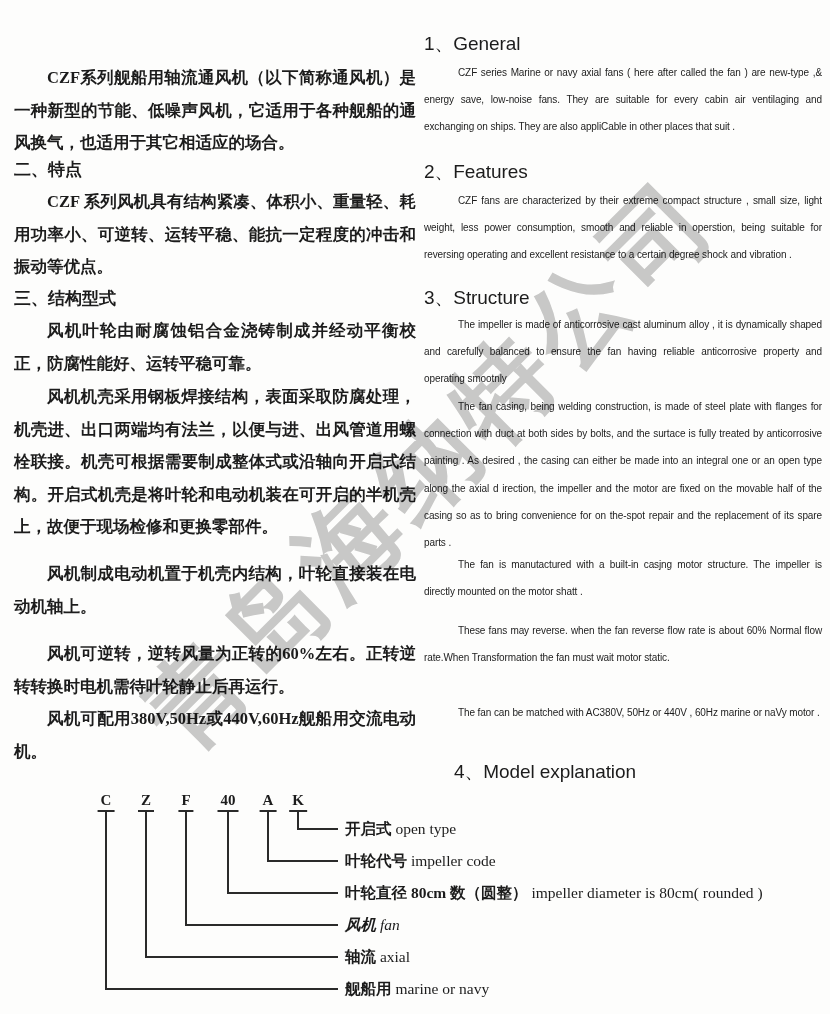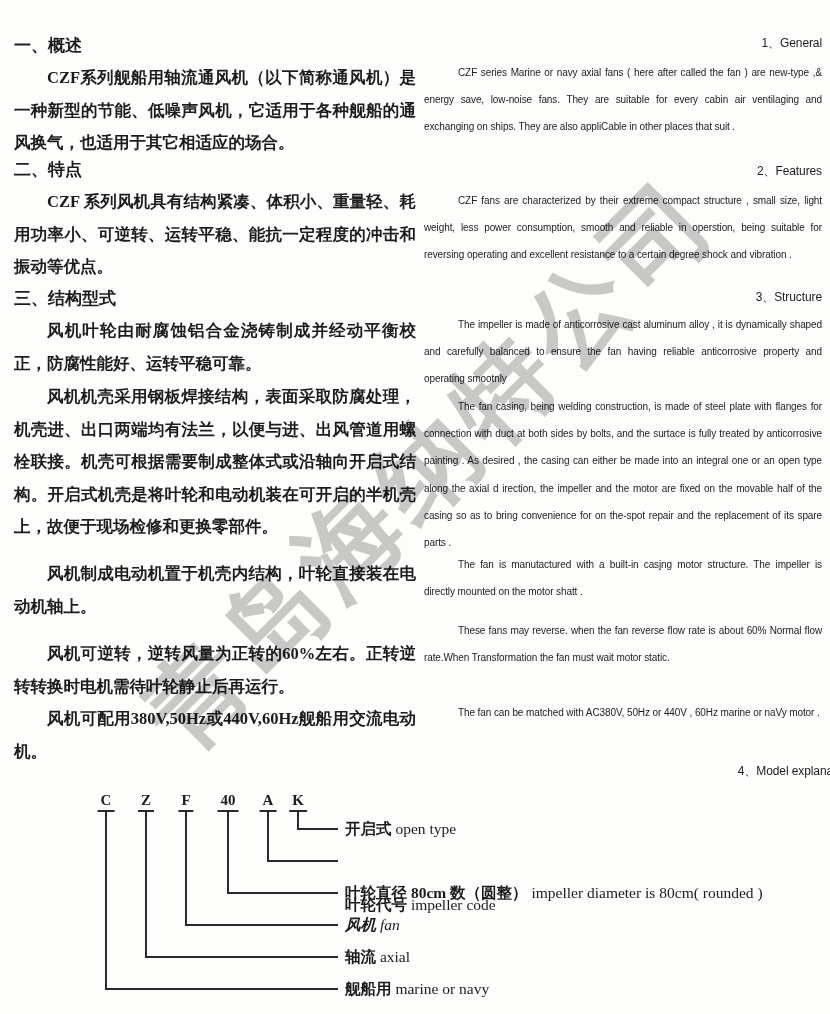--- a/index.html
+++ b/index.html
@@ -69,7 +69,6 @@
 
   <div class="watermark" style="color: rgb(143, 143, 143);">青岛海纳特公司</div>
 
-  <div class="block zh zh-h" style="top:30px">一、概述</div>
   <div class="block zh zh-p" style="top:62px">CZF系列舰船用轴流通风机（以下简称通风机）是一种新型的节能、低噪声风机，它适用于各种舰船的通风换气，也适用于其它相适应的场合。</div>
   <div class="block zh zh-h" style="top:154px">二、特点</div>
   <div class="block zh zh-p" style="top:186px">CZF 系列风机具有结构紧凑、体积小、重量轻、耗用功率小、可逆转、运转平稳、能抗一定程度的冲击和振动等优点。</div>

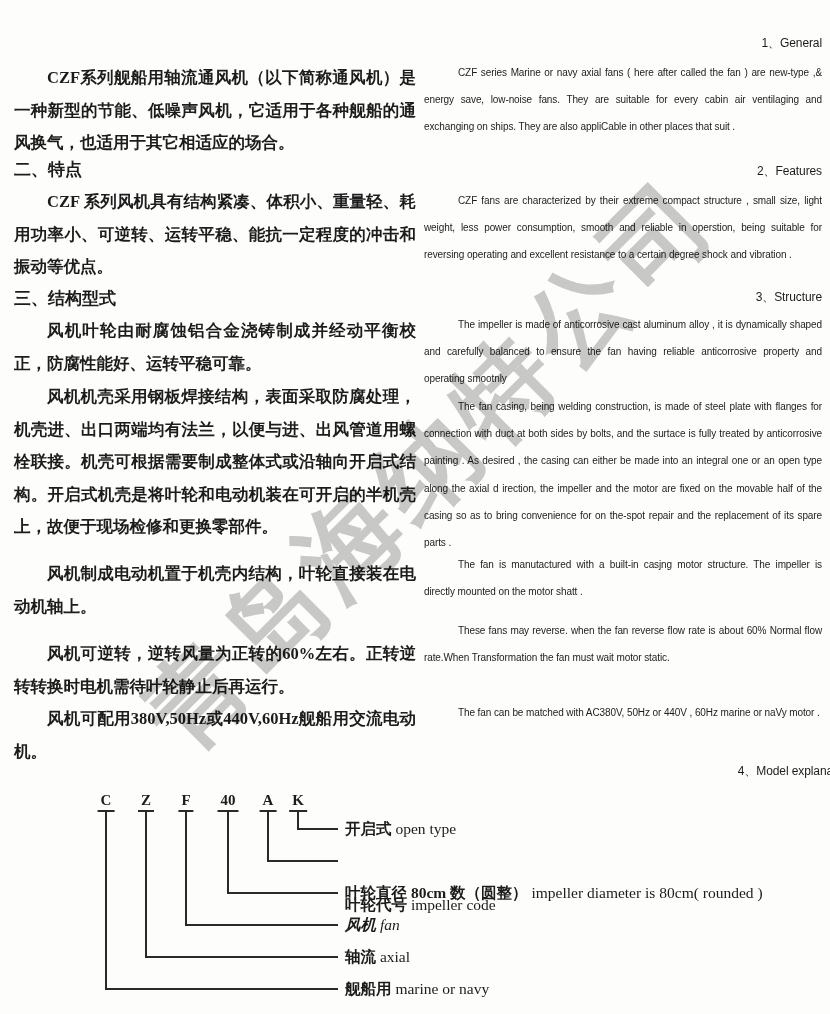--- a/index.html
+++ b/index.html
@@ -36,7 +36,7 @@
   .zh-p{text-indent:2em;}
   
   .en{left:424px;width:398px;font-size:10px;line-height:27.2px;text-align:justify;font-family:"Liberation Sans","DejaVu Sans",sans-serif;letter-spacing:-0.1px;}
-  .en-h{text-align:right;font-size:12px;}
+  .en-h{text-align:left;font-size:19px;}
   .en-p{text-indent:34px;}
   .en-h-indent{padding-left:30px;}
   

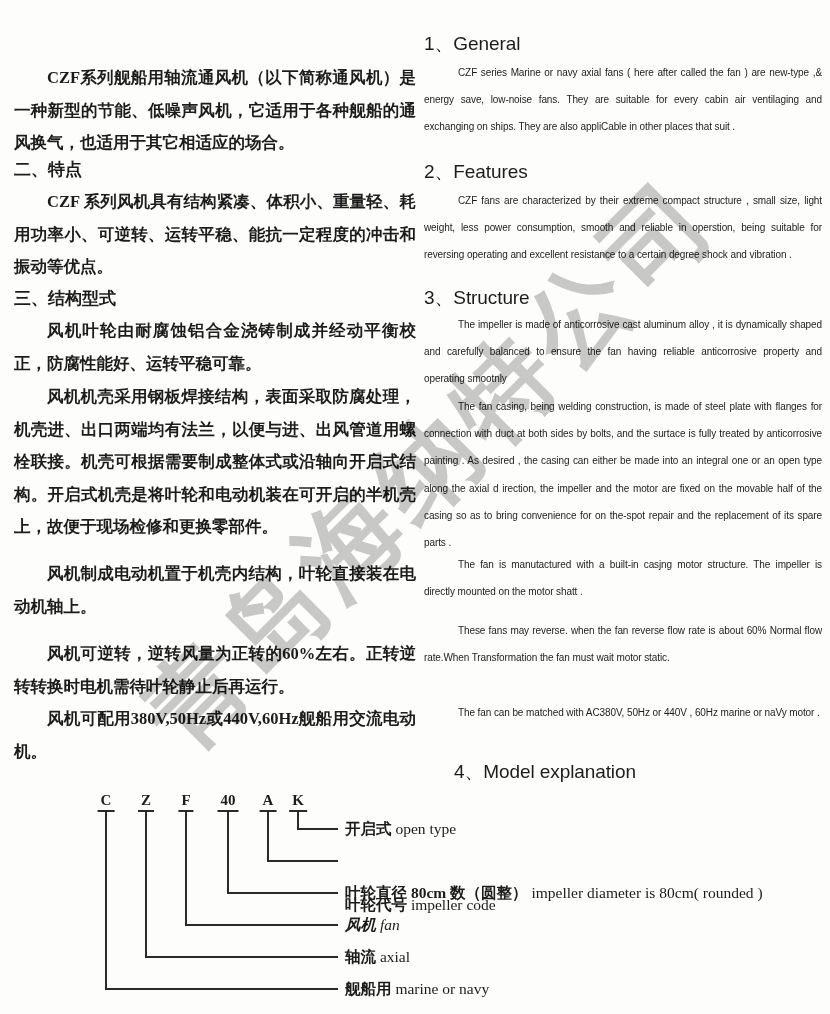--- a/index.html
+++ b/index.html
@@ -103,7 +103,7 @@
       <div class="diagram-label" style="top: 819px;"><span class="cn">开启式</span> <span class="en-part">open type</span></div>
       <div class="vline" style="left: 267px; top: 812px; height: 50px;"></div>
       <div class="hline" style="left: 267px; top: 860px; width: 71px;"></div>
-      <div class="diagram-label" style="top: 851px; margin-top: 44px;"><span class="cn">叶轮代号</span> <span class="en-part">impeller code</span></div>
+      <div class="diagram-label" style="top: 851px;"><span class="cn">叶轮代号</span> <span class="en-part">impeller code</span></div>
       <div class="vline" style="left: 227px; top: 812px; height: 82px;"></div>
       <div class="hline" style="left: 227px; top: 892px; width: 111px;"></div>
       <div class="diagram-label" style="top: 883px;"><span class="cn">叶轮直径 80cm 数（圆整）</span> <span class="en-part">impeller diameter is 80cm( rounded )</span></div>

